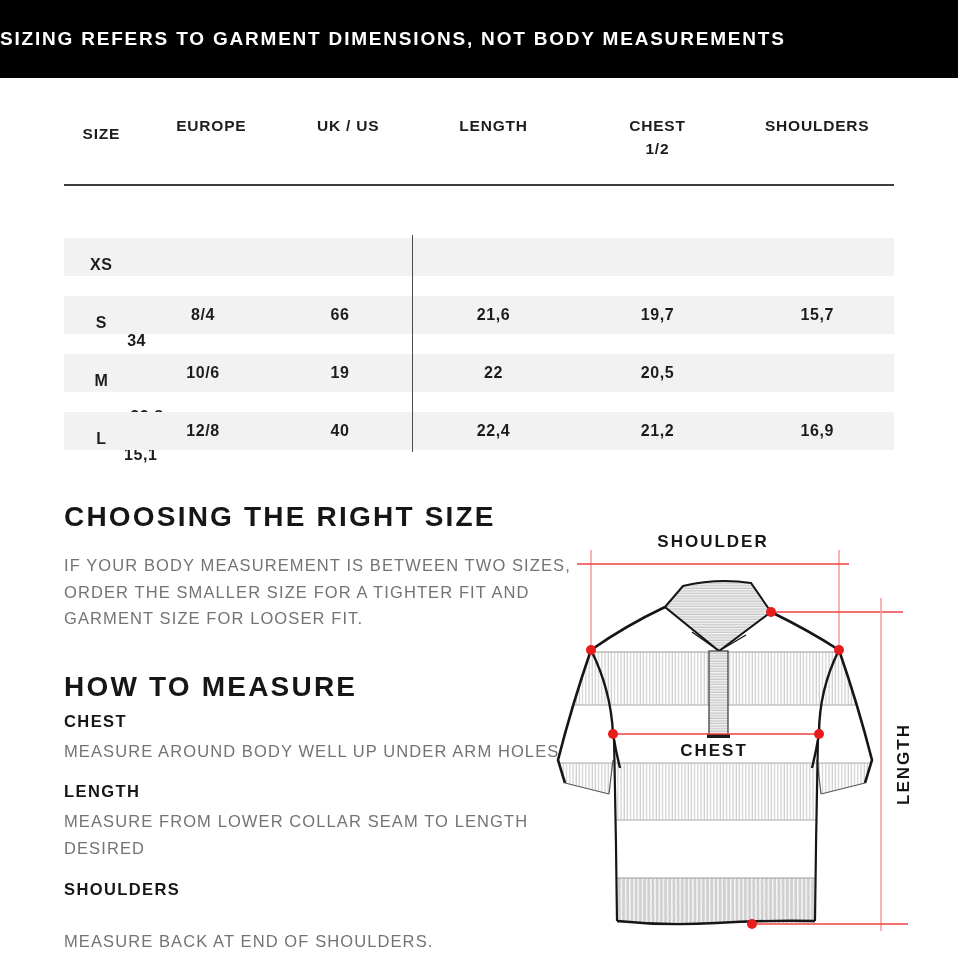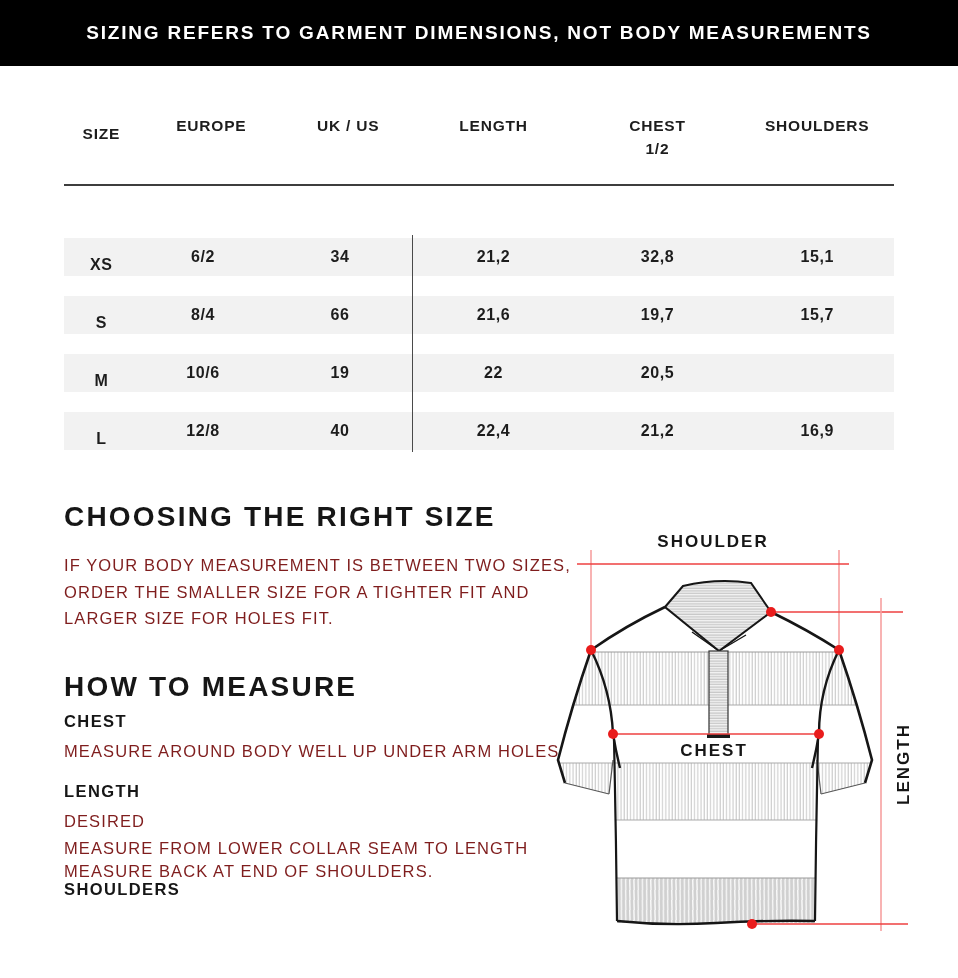--- a/index.html
+++ b/index.html
@@ -9,8 +9,8 @@
   }
   
   .banner{
-    position:absolute;top:0;left:0;width:958px;height:66px;background:#000;
-    display:flex;align-items:center;justify-content:center;
+    position:absolute;top:0;left:0;width:958px;height:78px;background:#000;
+    display:flex;align-items:center;justify-content:flex-start;
   }
   .banner span{
     color:#fff;font-size:19px;font-weight:700;letter-spacing:1.8px;white-space:nowrap;

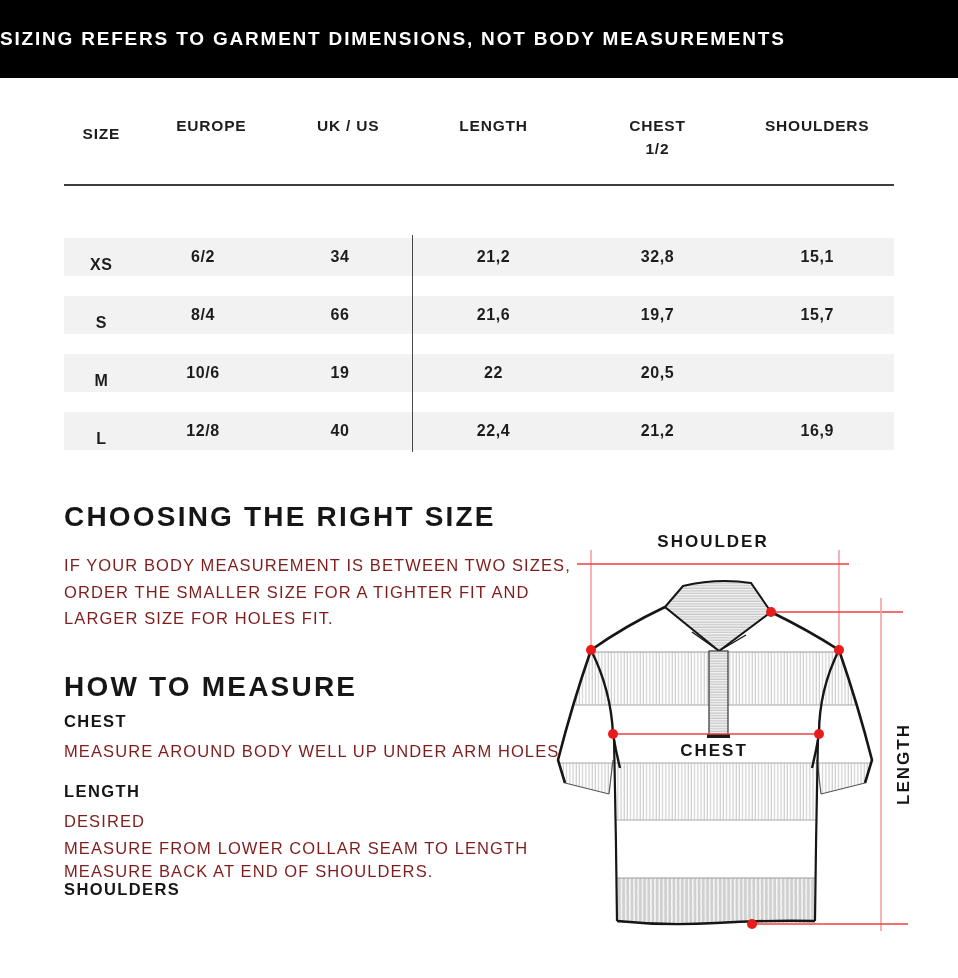--- a/index.html
+++ b/index.html
@@ -83,7 +83,7 @@
 
   <div class="tbl-rule"></div>
 
-  <div class="tbl-row" style="top:238px;">
+  <div class="tbl-row" style="top:238px;flex-direction:column;">
     <div class="cell c0">XS</div>
     <div class="cell c1">6/2</div>
     <div class="cell c2">34</div>

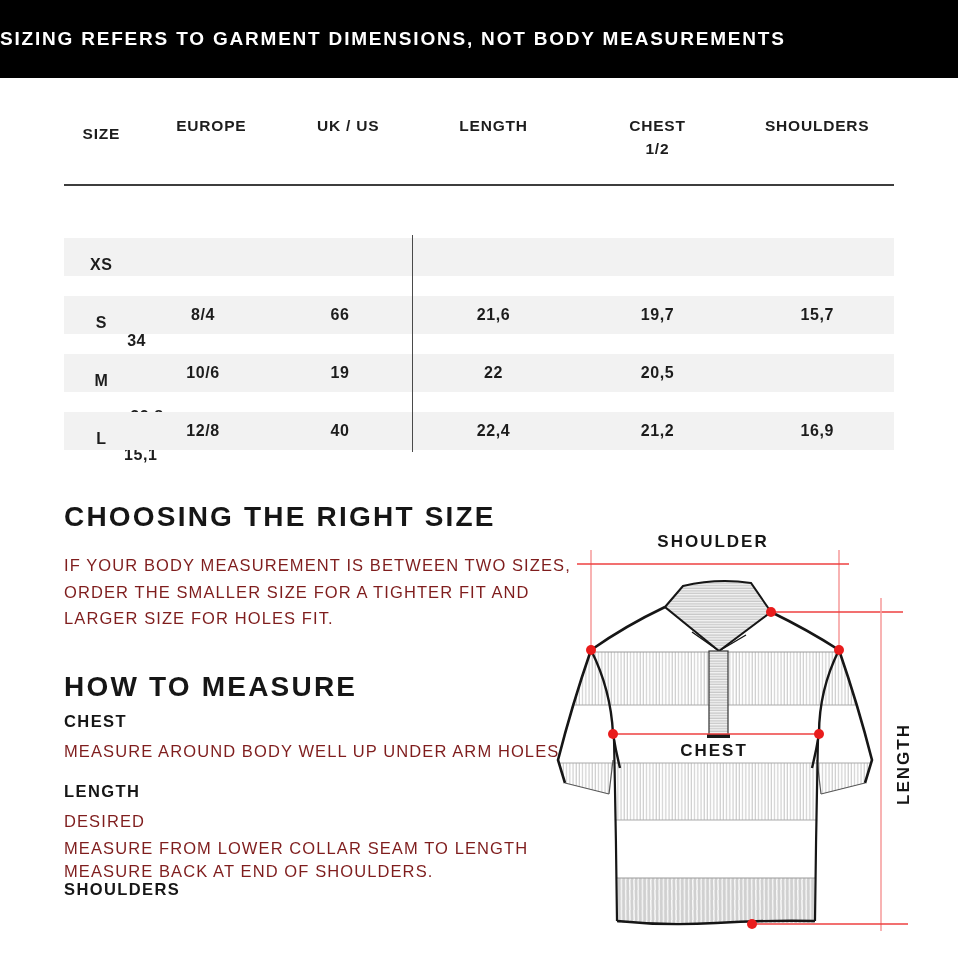--- a/index.html
+++ b/index.html
@@ -28,7 +28,7 @@
     position:absolute;left:64px;font-size:28px;font-weight:700;letter-spacing:2.2px;white-space:nowrap;color:#161616;
   }
   .bodytext{
-    position:absolute;left:64px;font-size:16.5px;letter-spacing:1.1px;line-height:26.5px;color:#7f1d1d;white-space:nowrap;
+    position:absolute;left:64px;font-size:16.5px;letter-spacing:1.1px;line-height:26.5px;color:#737373;white-space:nowrap;
   }
   .bodytext span{display:block;}
   .term{

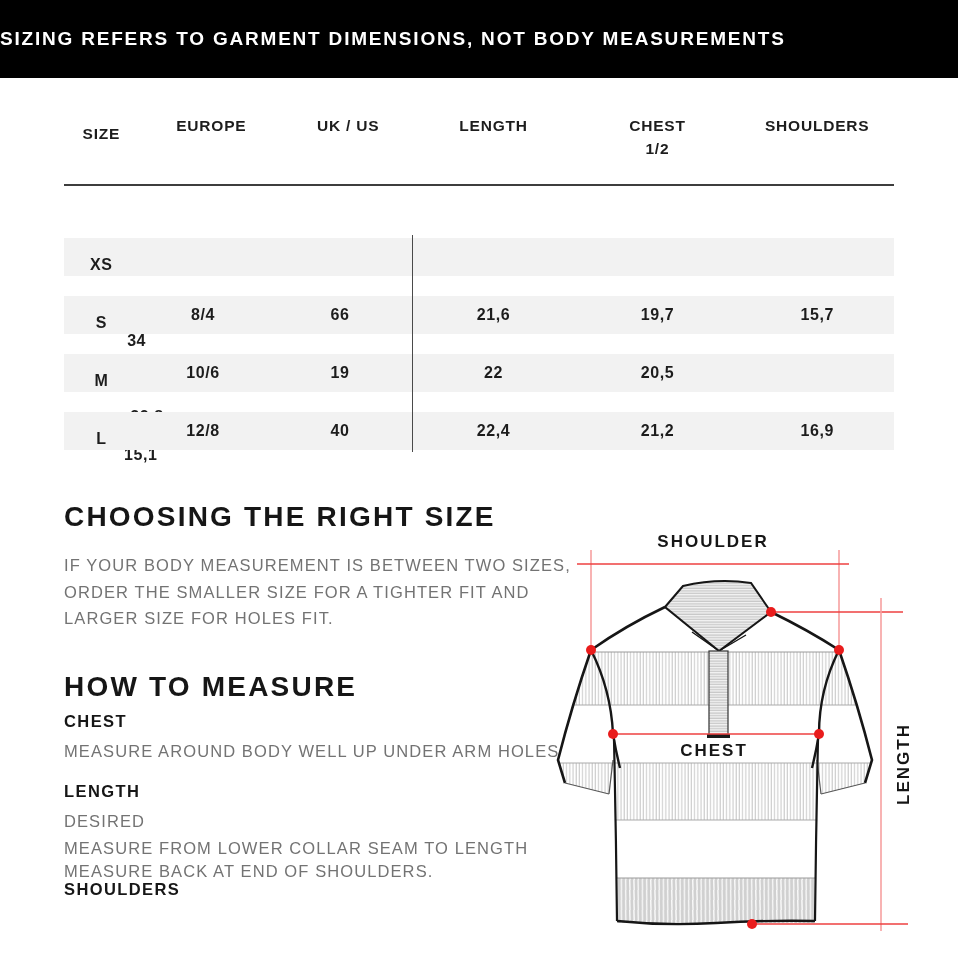--- a/index.html
+++ b/index.html
@@ -121,7 +121,7 @@
   <div class="bodytext" style="top:552px;">
     <span>IF YOUR BODY MEASUREMENT IS BETWEEN TWO SIZES,</span>
     <span>ORDER THE SMALLER SIZE FOR A TIGHTER FIT AND</span>
-    <span>LARGER SIZE FOR HOLES FIT.</span>
+    <span>GARMENT SIZE FOR LOOSER FIT.</span>
   </div>
 
   <div class="h2" style="top:671px;">HOW TO MEASURE</div>

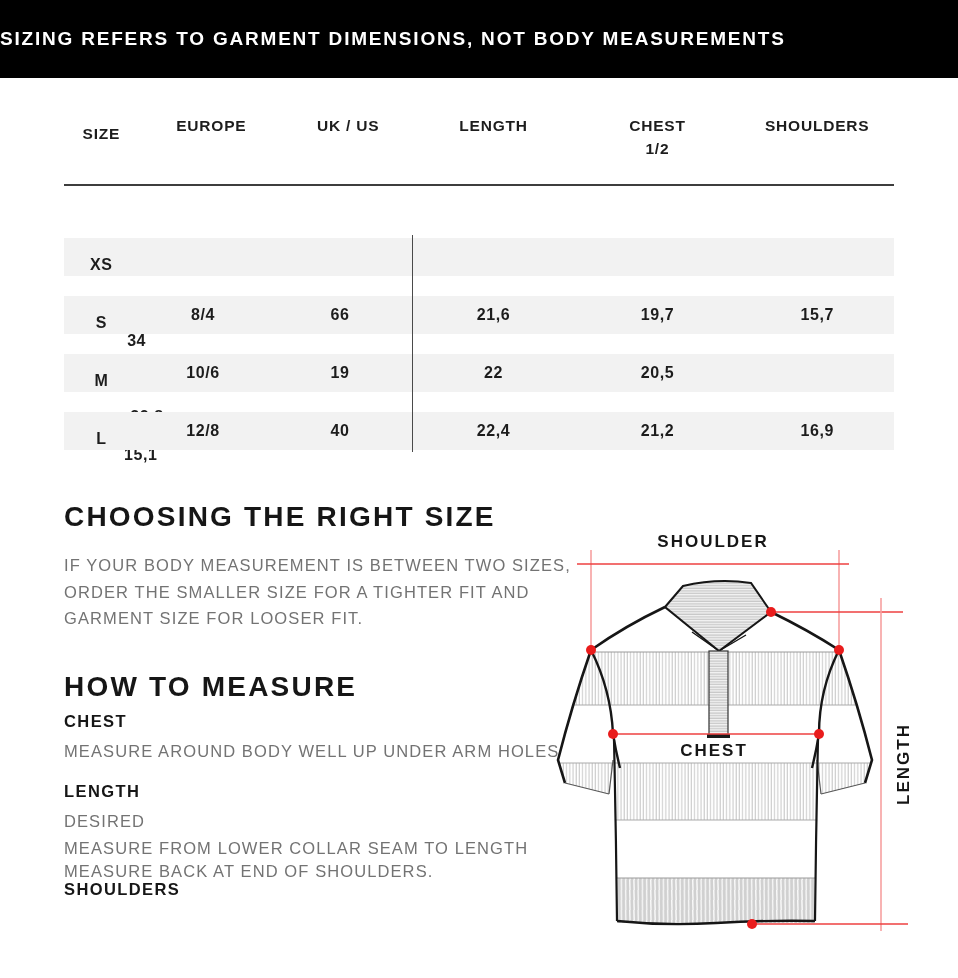--- a/index.html
+++ b/index.html
@@ -133,8 +133,8 @@
 
   <div class="term" style="top:782px;">LENGTH</div>
   <div class="bodytext" style="top:808px;">
+    <span>MEASURE FROM LOWER COLLAR SEAM TO LENGTH</span>
     <span>DESIRED</span>
-    <span>MEASURE FROM LOWER COLLAR SEAM TO LENGTH</span>
   </div>
 
   <div class="term" style="top:880px;">SHOULDERS</div>

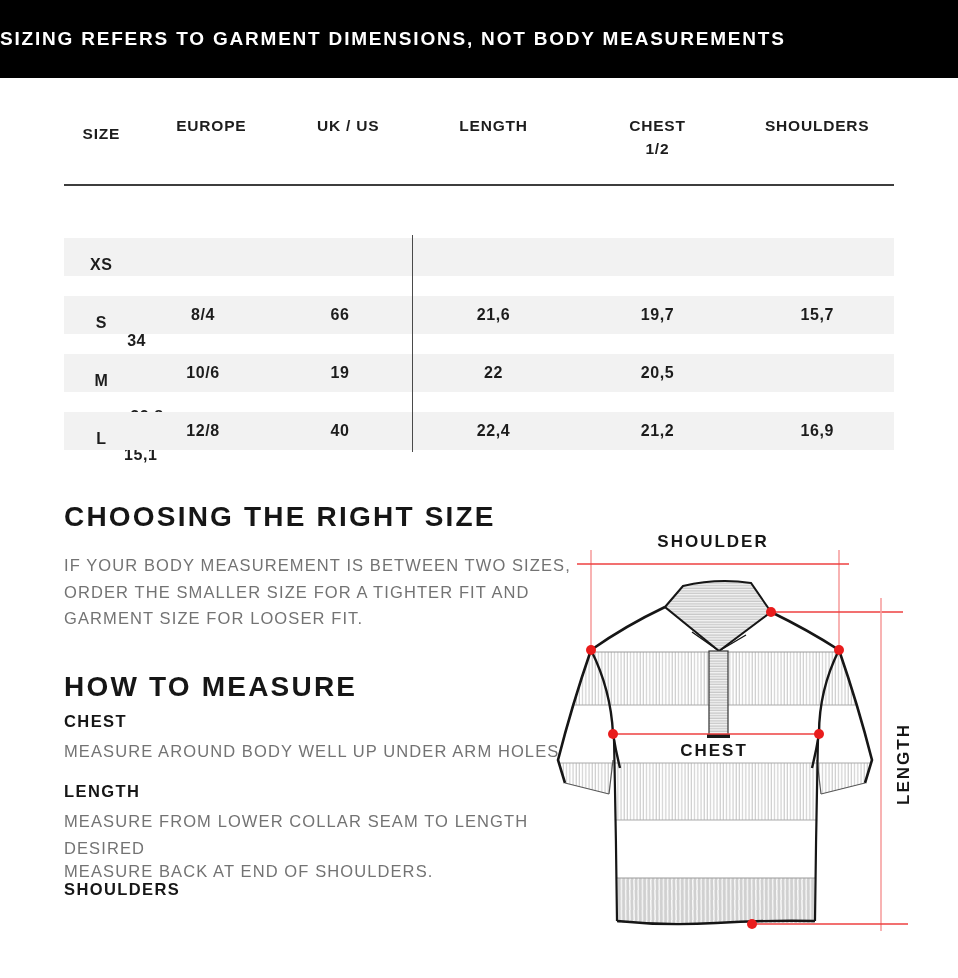--- a/index.html
+++ b/index.html
@@ -138,7 +138,7 @@
   </div>
 
   <div class="term" style="top:880px;">SHOULDERS</div>
-  <div class="bodytext" style="top:858px;">
+  <div class="bodytext" style="top:928px;">
     <span>MEASURE BACK AT END OF SHOULDERS.</span>
   </div>
 

